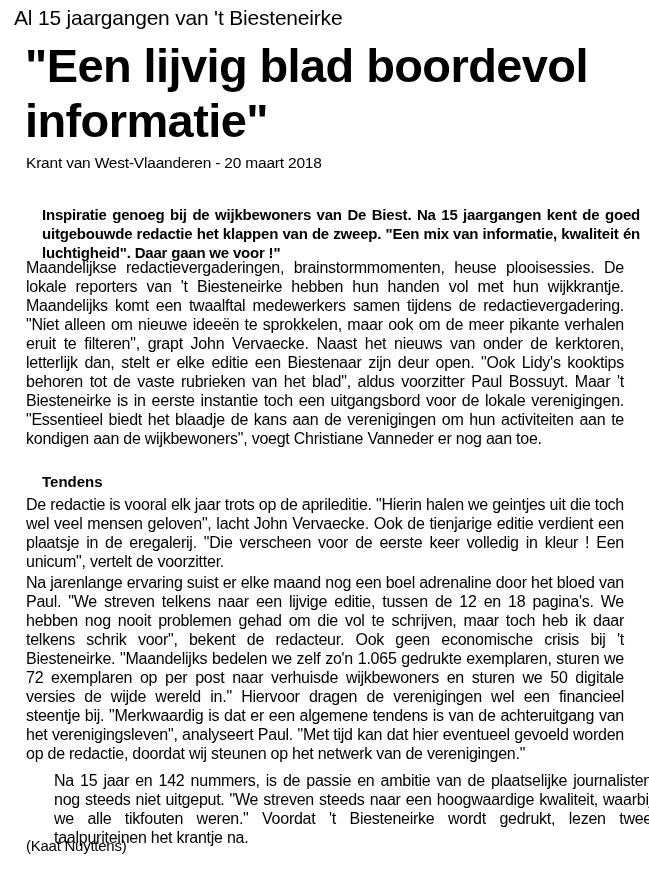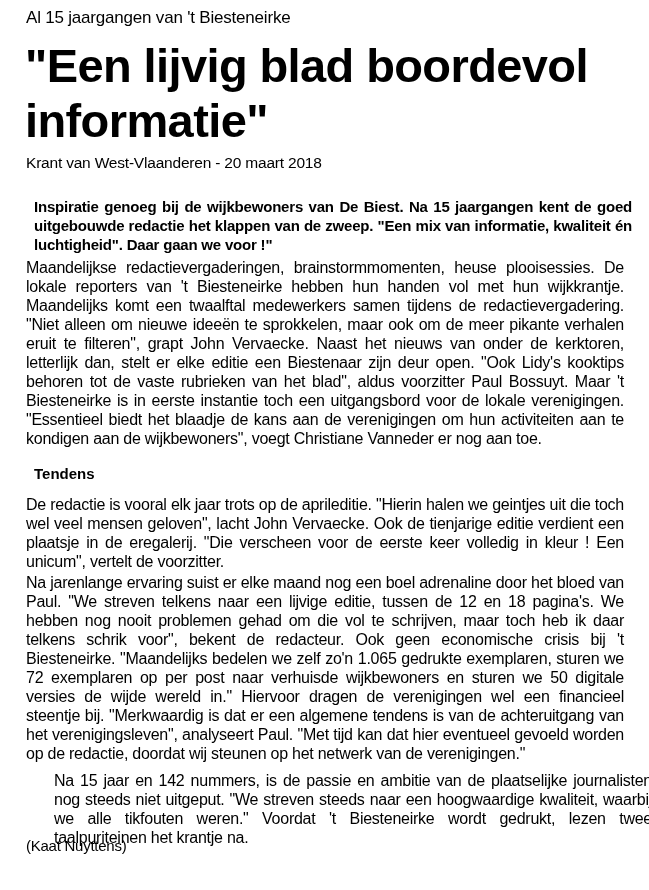--- a/index.html
+++ b/index.html
@@ -21,8 +21,8 @@
     .kicker {
       position: absolute;
       top: 8px;
-      left: 26px;
-      font-size: 17px;
+      left: 14px;
+      font-size: 21px;
       line-height: 20px;
       letter-spacing: -0.2px;
       text-align: center;

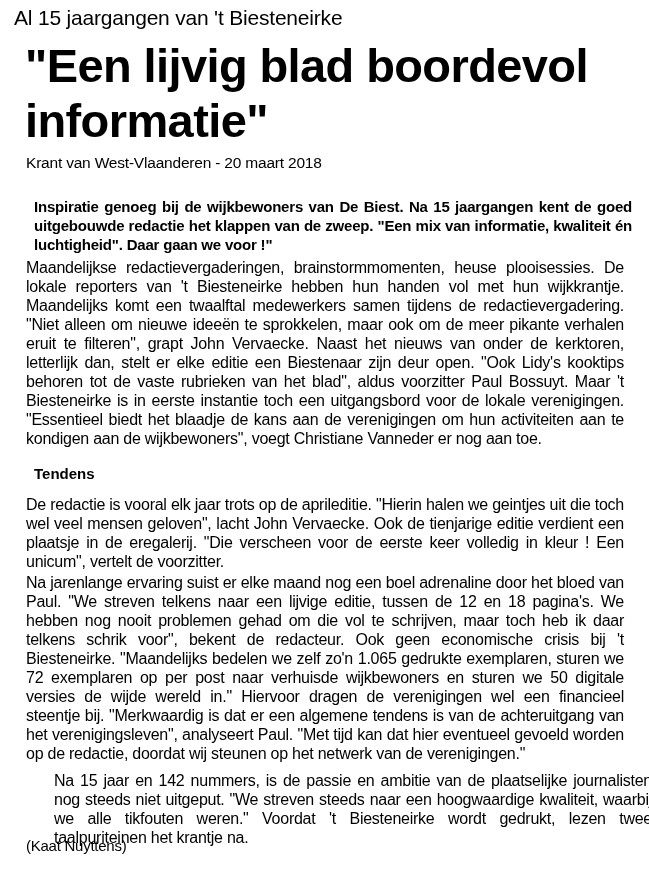--- a/index.html
+++ b/index.html
@@ -51,7 +51,7 @@
       top: 189px;
       left: 26px;
       width: 598px;
-      margin: 8px;
+      margin: 16px;
       font-size: 15px;
       font-weight: bold;
       line-height: 19px;

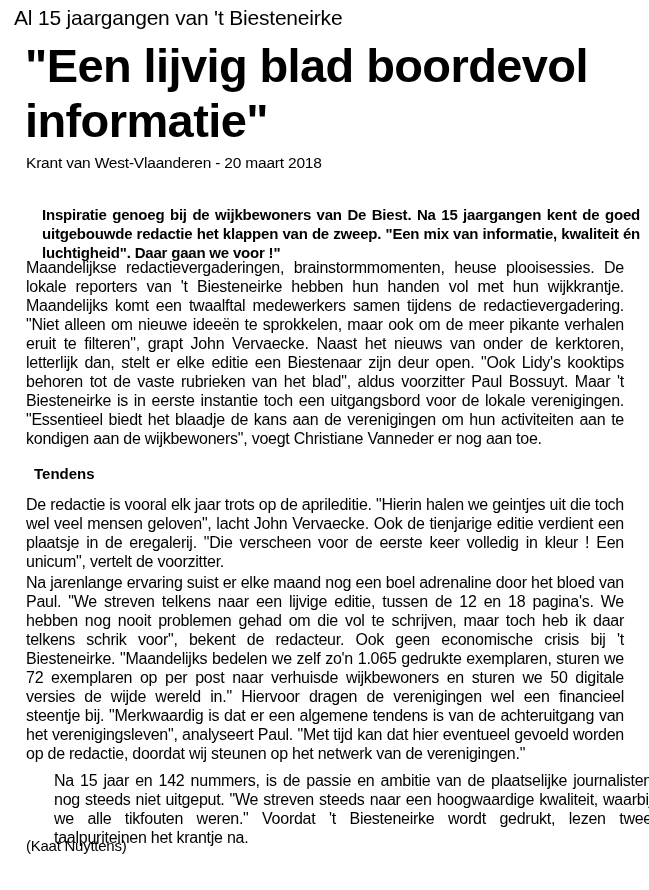--- a/index.html
+++ b/index.html
@@ -73,7 +73,7 @@
       position: absolute;
       top: 456px;
       left: 26px;
-      margin: 8px;
+      margin: 16px;
       font-size: 15px;
       font-weight: bold;
       line-height: 19px;

